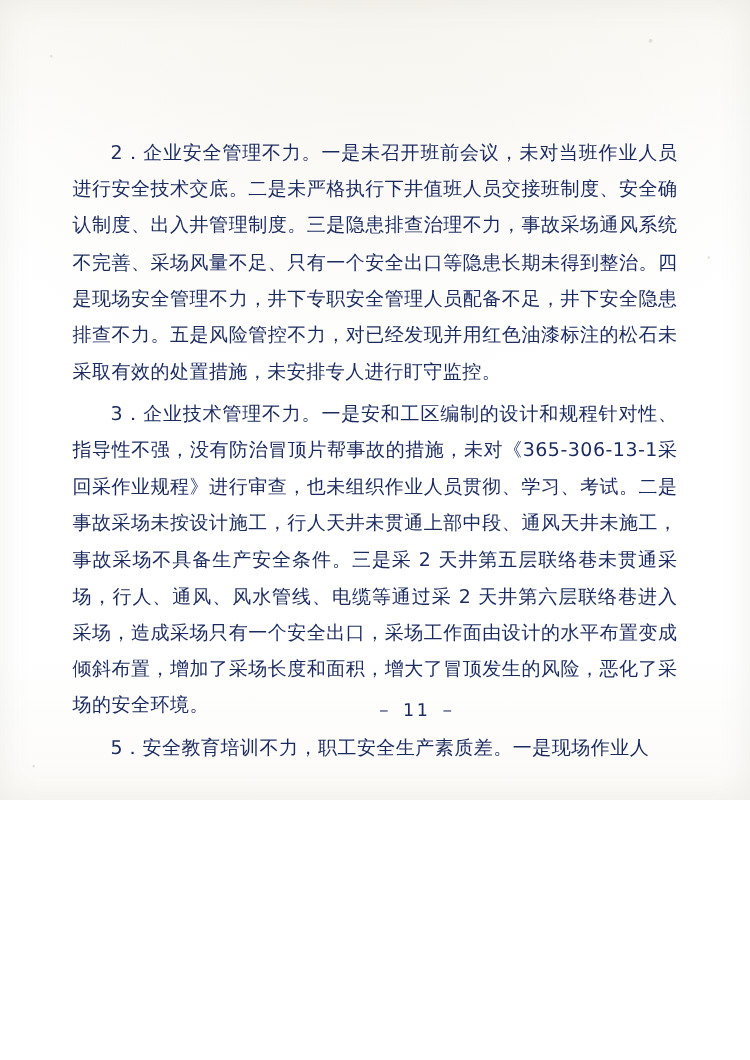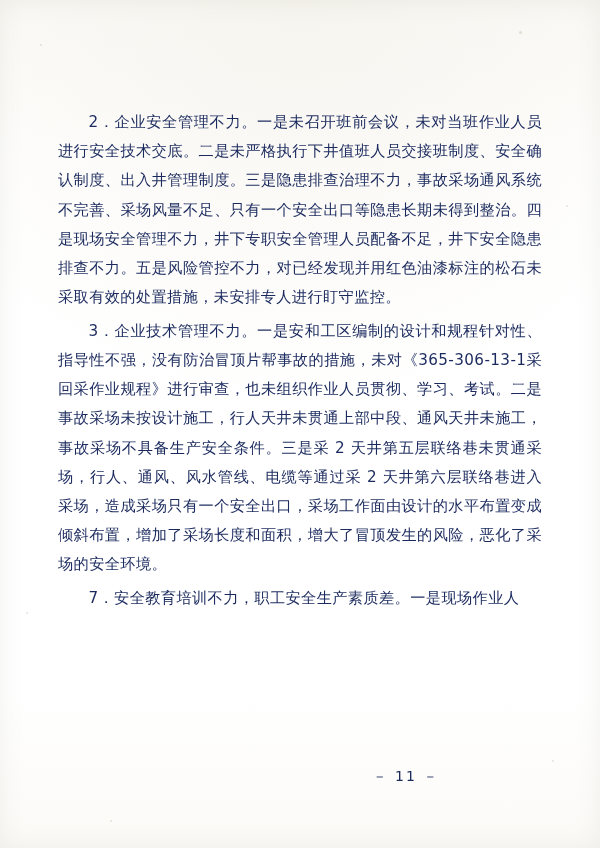--- a/index.html
+++ b/index.html
@@ -16,7 +16,7 @@
   .page {
     position: relative;
     width: 600px;
-    height: 848px;
+    height: 640px;
     background: #fdfdfb;
     box-sizing: border-box;
     overflow: hidden;

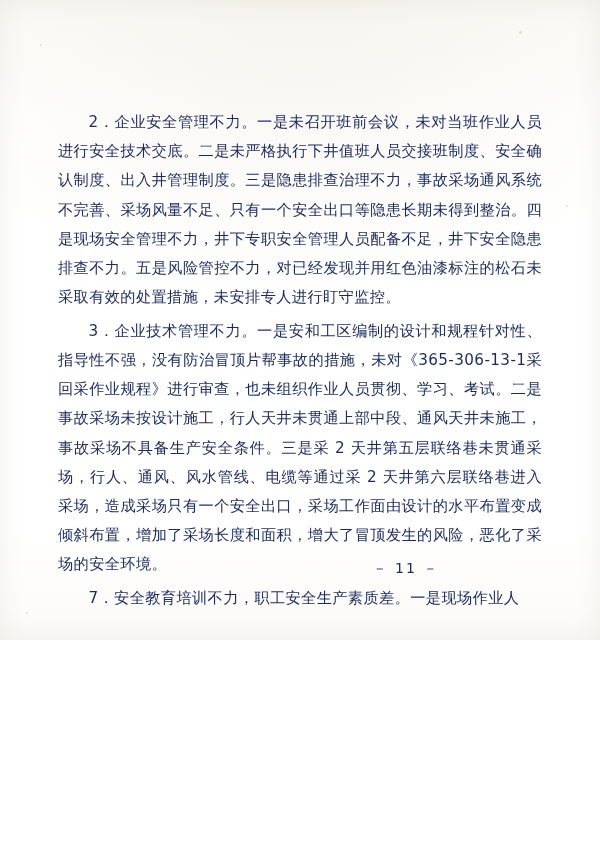--- a/index.html
+++ b/index.html
@@ -66,7 +66,6 @@
     left: 0;
     right: 0;
     bottom: 62px;
-    text-align: center;
     padding-right: 88px;
   }
   .page-number {

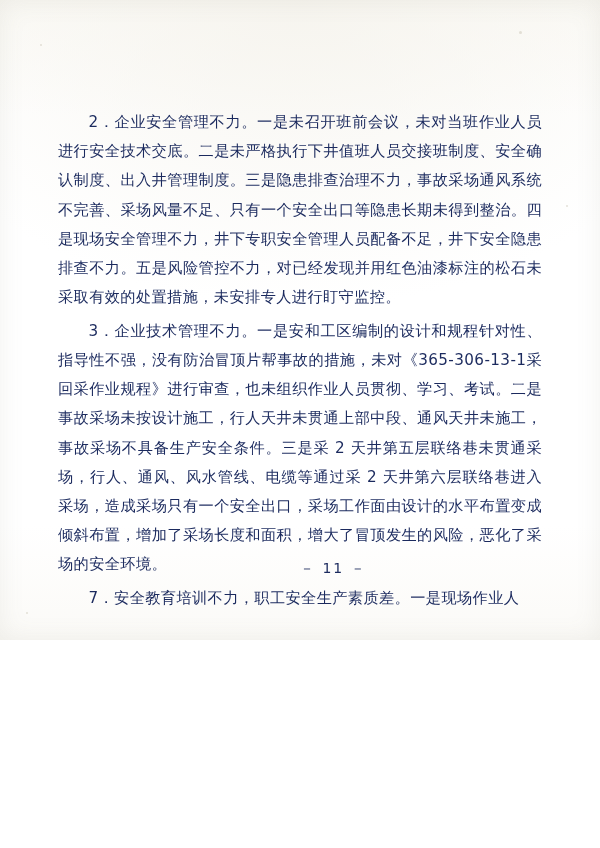--- a/index.html
+++ b/index.html
@@ -94,7 +94,7 @@
   <div class="content">
     <p class="para">2．企业安全管理不力。一是未召开班前会议，未对当班作业人员进行安全技术交底。二是未严格执行下井值班人员交接班制度、安全确认制度、出入井管理制度。三是隐患排查治理不力，事故采场通风系统不完善、采场风量不足、只有一个安全出口等隐患长期未得到整治。四是现场安全管理不力，井下专职安全管理人员配备不足，井下安全隐患排查不力。五是风险管控不力，对已经发现并用红色油漆标注的松石未采取有效的处置措施，未安排专人进行盯守监控。</p>
     <p class="para">3．企业技术管理不力。一是安和工区编制的设计和规程针对性、指导性不强，没有防治冒顶片帮事故的措施，未对《365-306-13-1采回采作业规程》进行审查，也未组织作业人员贯彻、学习、考试。二是事故采场未按设计施工，行人天井未贯通上部中段、通风天井未施工，事故采场不具备生产安全条件。三是采 2 天井第五层联络巷未贯通采场，行人、通风、风水管线、电缆等通过采 2 天井第六层联络巷进入采场，造成采场只有一个安全出口，采场工作面由设计的水平布置变成倾斜布置，增加了采场长度和面积，增大了冒顶发生的风险，恶化了采场的安全环境。</p>
-    <p class="para">7．安全教育培训不力，职工安全生产素质差。一是现场作业人</p>
+    <p class="para">5．安全教育培训不力，职工安全生产素质差。一是现场作业人</p>
   </div>
 
   <div class="footer">

